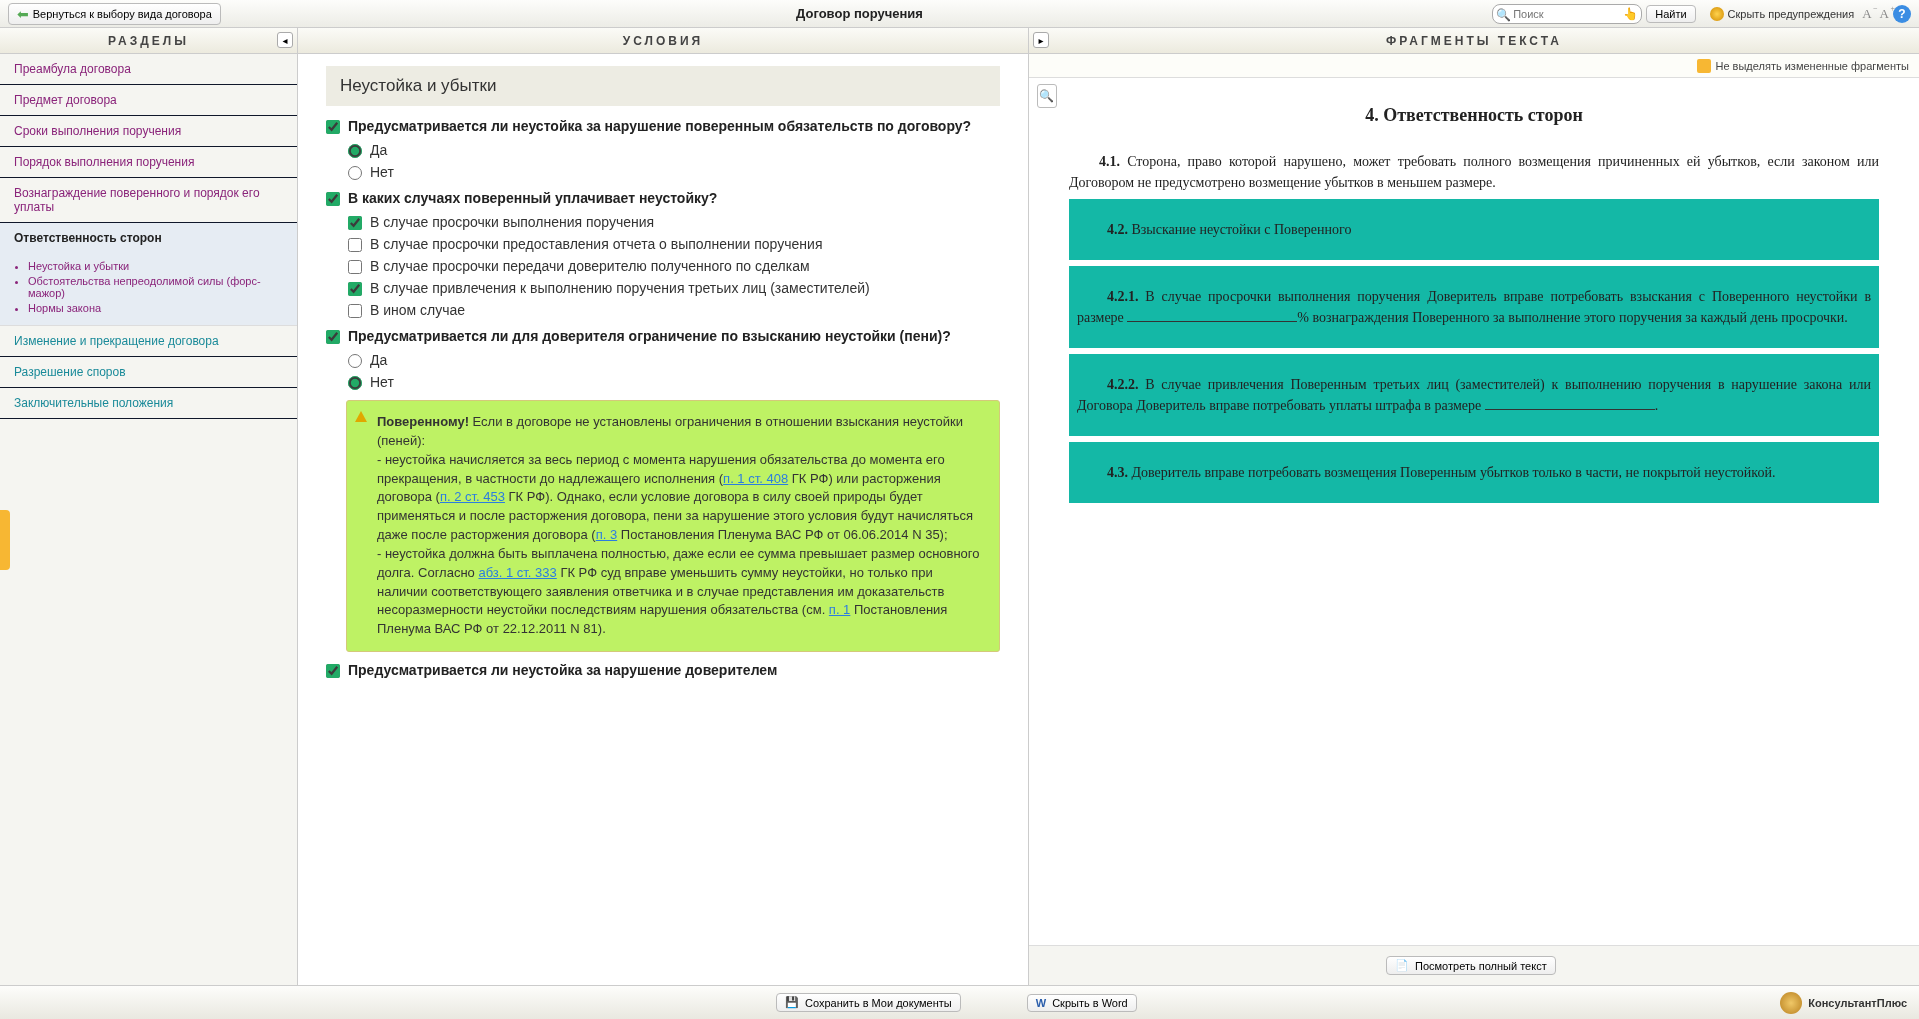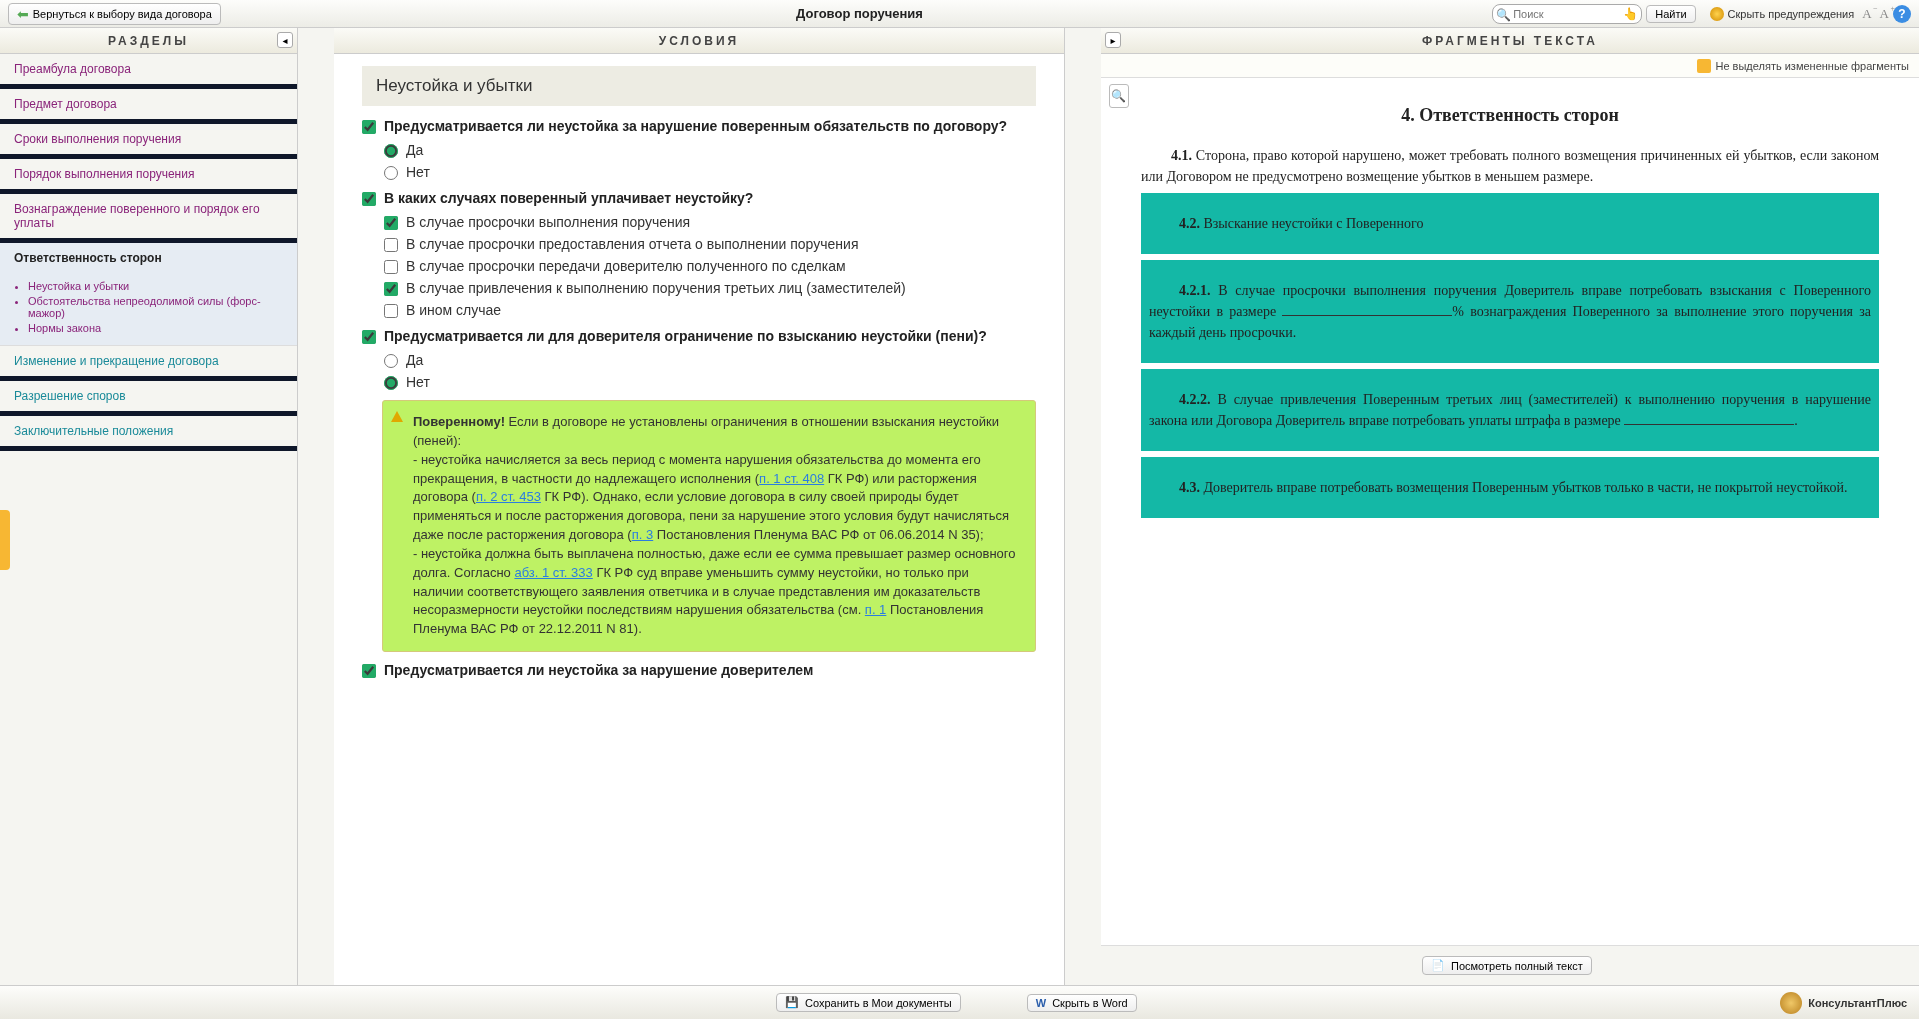--- a/index.html
+++ b/index.html
@@ -22,7 +22,7 @@
 .a-icon sup{font-size:8px;position:absolute;top:-2px;right:-6px;}
 
 
-.main { display:flex; height: calc(100% - 28px - 34px); gap: 36px; }
+.main { display:flex; height: calc(100% - 28px - 34px); }
 .col { border-right:1px solid #ccc; display:flex; flex-direction:column; }
 .col-head { height:26px; display:flex; align-items:center; justify-content:center; background:linear-gradient(#fbfbf7,#eceade); border-bottom:1px solid #ccc; position:relative;}
 .col-head .title { font-size:12px; letter-spacing:3px; color:#444; font-weight:bold;}

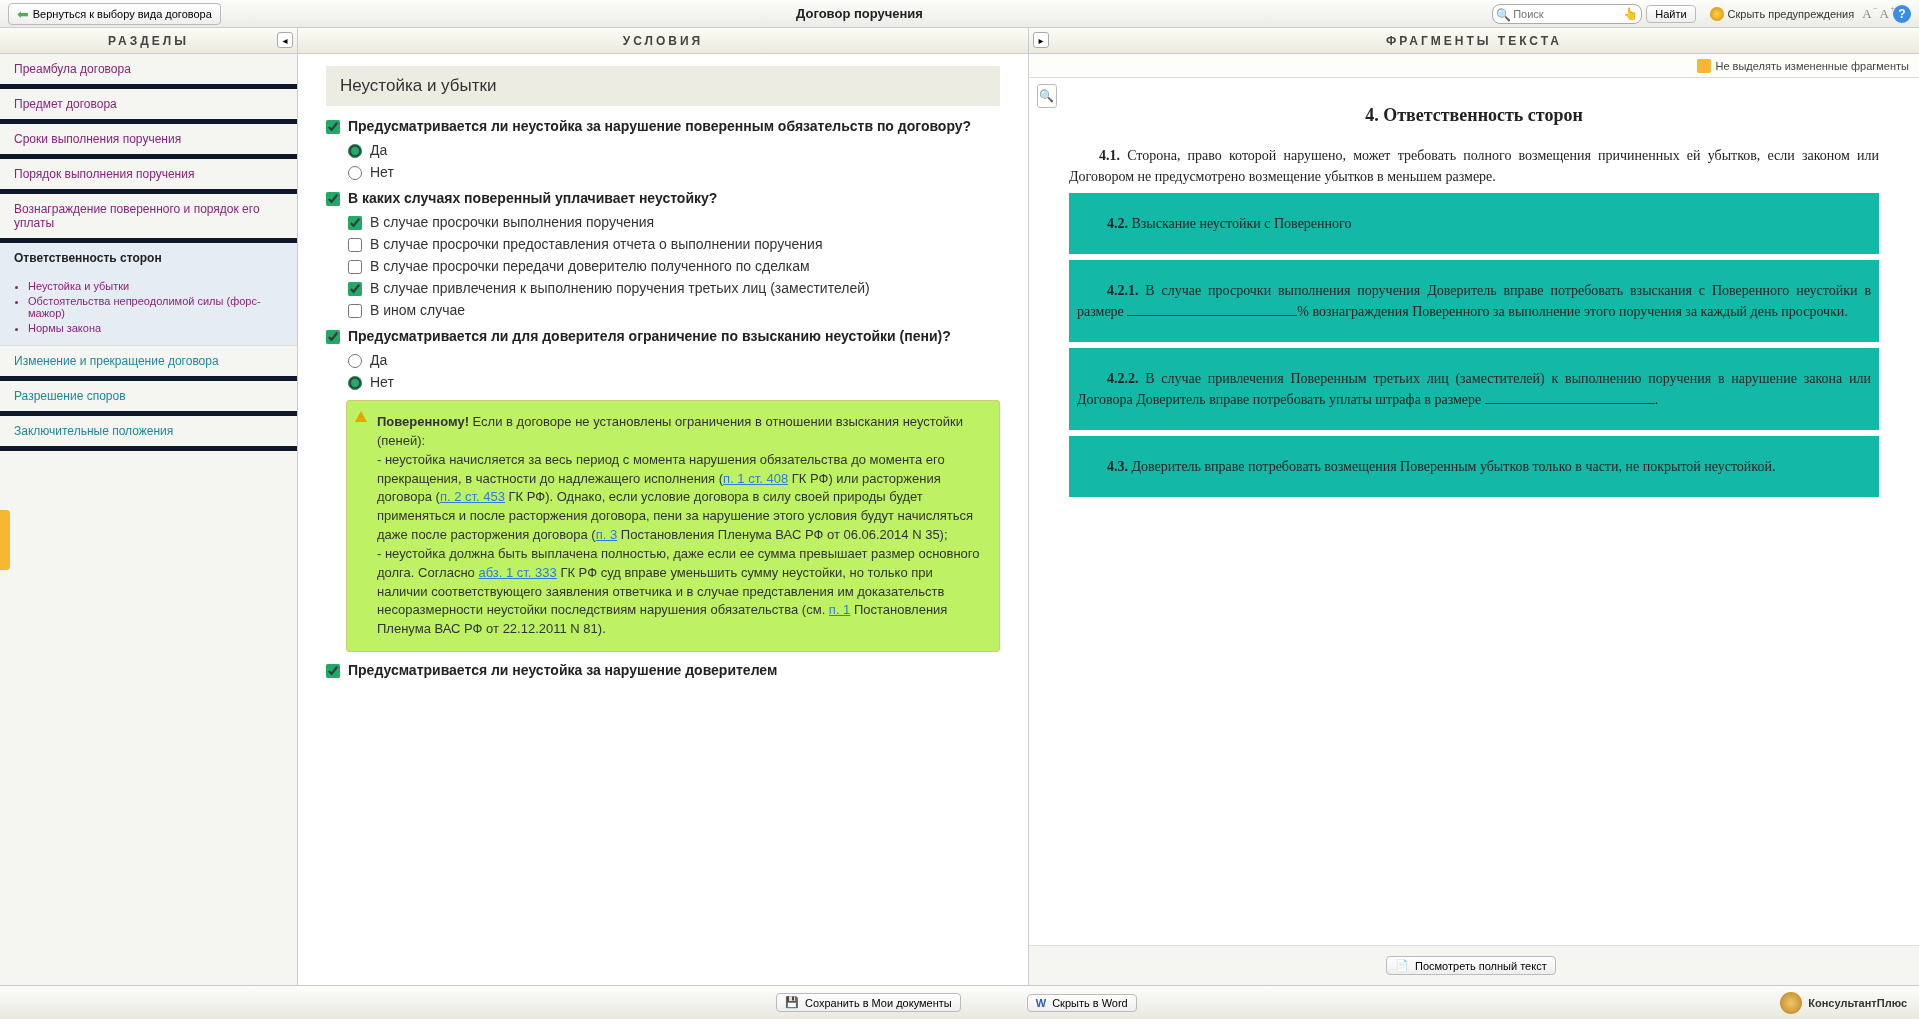--- a/index.html
+++ b/index.html
@@ -32,7 +32,7 @@
 
 .sidebar { width: 298px; }
 .side-body{ overflow:auto; flex:1;}
-.side-item{ padding:8px 14px; color:#8a247a; font-size:12px; cursor:pointer; border-bottom:5px solid #0f172a;}
+.side-item{ padding:8px 14px; color:#8a247a; font-size:12px; cursor:pointer; border-bottom:1px solid #0f172a;}
 .side-item.teal{ color:#1a8a99; }
 .side-active{ background:#e6ecf3; color:#222; font-weight:bold; padding:8px 14px; }
 .sublist{ background:#e6ecf3; padding:4px 0 8px 28px; font-size:11px; border-bottom:1px solid #ddd;}

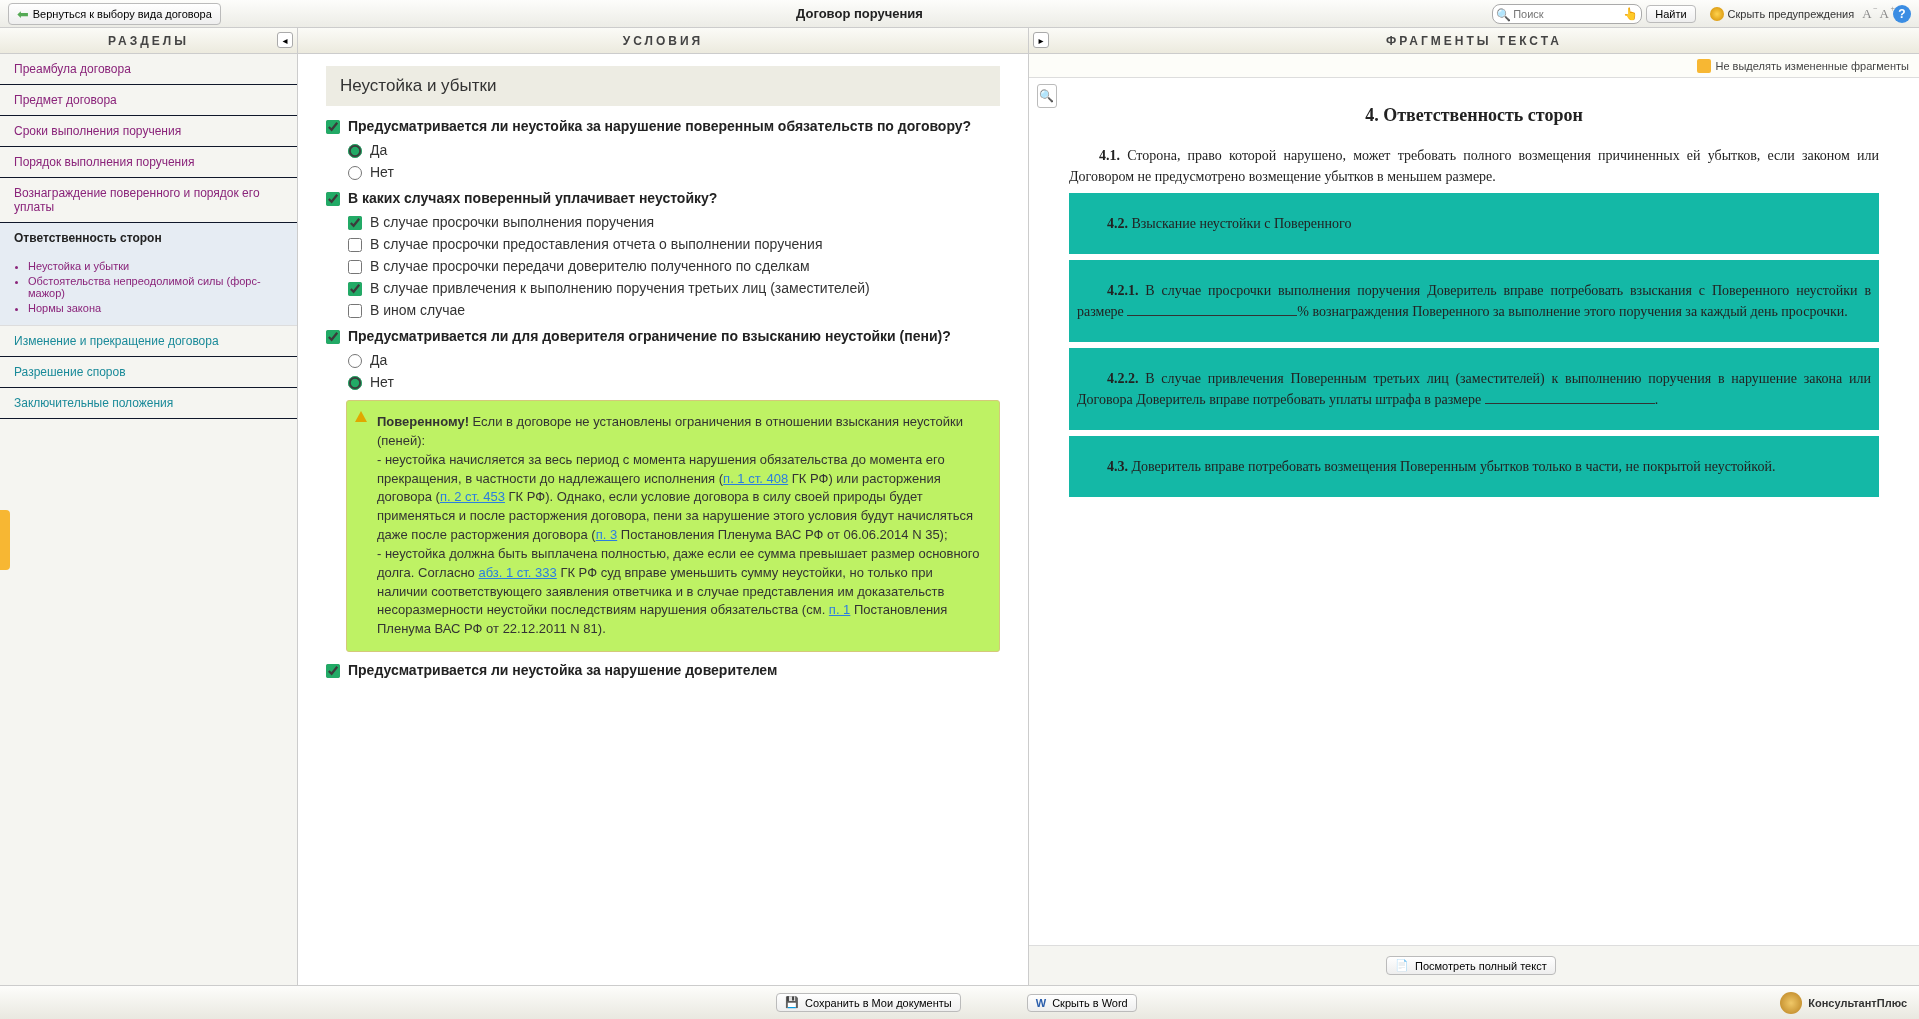--- a/index.html
+++ b/index.html
@@ -59,7 +59,7 @@
 .frag-tools{ height:24px; background:#fdfdf9; border-bottom:1px solid #ddd; display:flex; align-items:center; justify-content:flex-end; padding:0 10px; font-size:11px; color:#444;}
 .frag-tools .hl-icon{ width:14px;height:14px;background:#f7b733;border-radius:2px;margin-right:4px;}
 .frag-body{ flex:1; overflow:auto; padding: 16px 40px; background:#fff; font-family: Georgia, serif; font-size:14px; color:#222; line-height:1.5;}
-.frag-body h2{ text-align:center; font-size:18px; margin:8px 0 16px; font-weight:bold;}
+.frag-body h2{ text-align:center; font-size:18px; margin:8px 0 22px; font-weight:bold;}
 .frag-body p{ margin:6px 0; text-align:justify;}
 .hl{ background:#14b8a6; display:block; padding:20px 8px; margin:4px -8px;}
 .blank{ display:inline-block; border-bottom:1px solid #333; width:170px; height:12px; vertical-align:baseline;}

